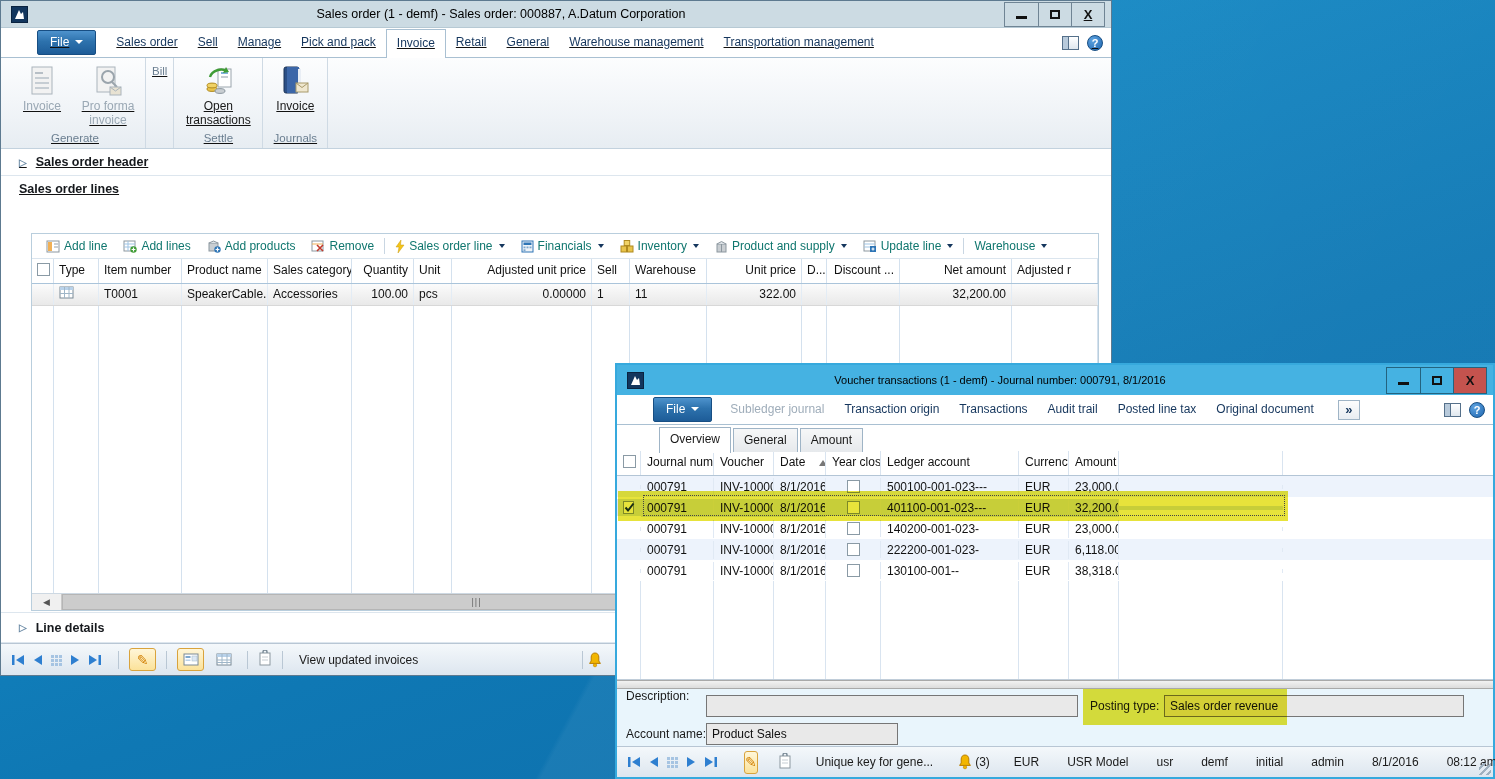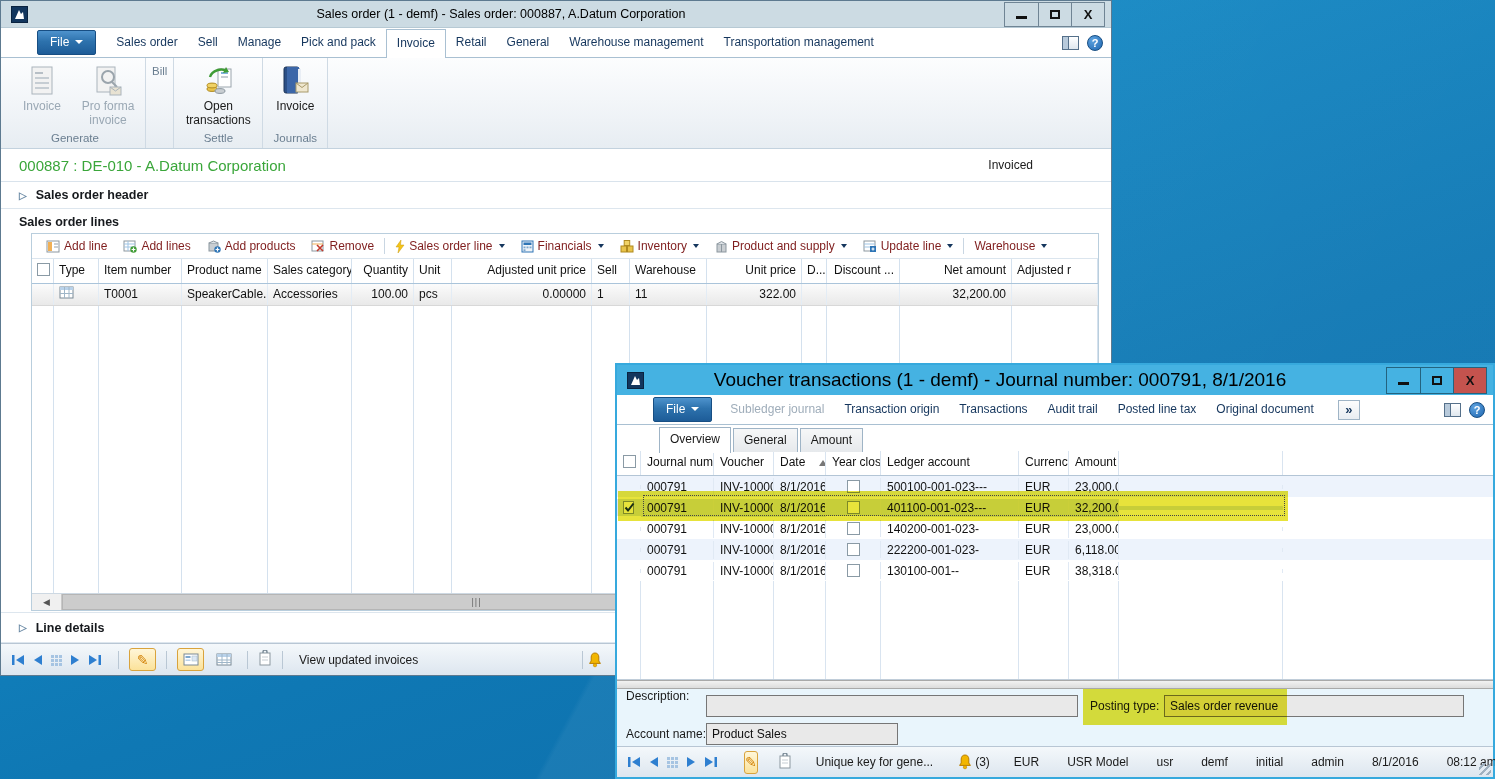--- a/index.html
+++ b/index.html
@@ -98,7 +98,7 @@
     background:repeating-linear-gradient(135deg, transparent 0 3px, #9fb0bf 3px 5px); }
 
   
-  #sales { left:0; top:0; width:1112px; height:676px; border:1px solid #5d7popup; border:1px solid #5d7a90; }
+  #sales { left:0; top:0; width:1112px; height:676px; border:1px solid #5d7popup; border:1px solid #5d7a90;text-decoration:underline; }
   #sales .titlebar { background:#ccdbe3; border-bottom:1px solid #b6c9d4; }
 
   

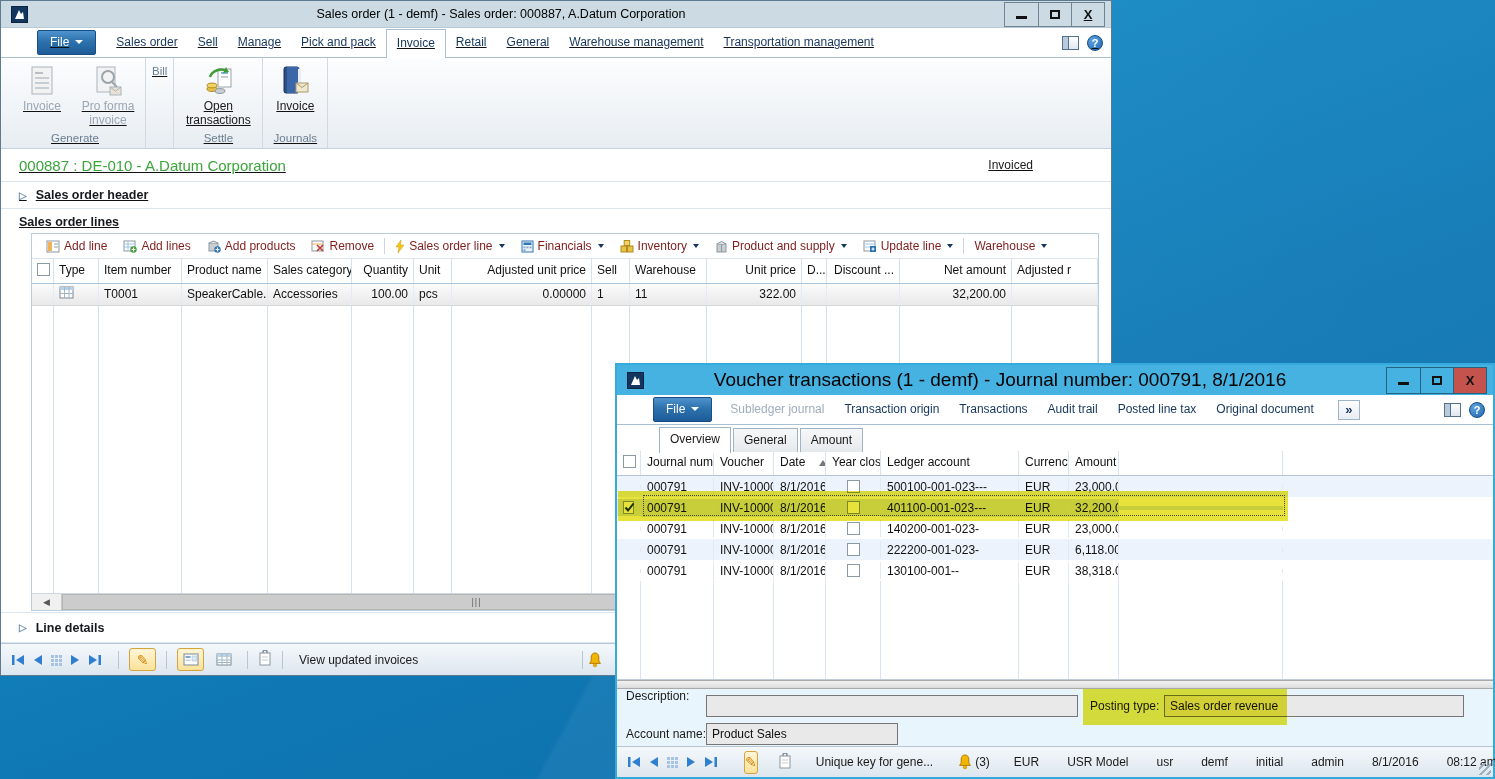--- a/index.html
+++ b/index.html
@@ -251,10 +251,6 @@
       <div style="flex:1"></div>
     </div>
 
-    <div class="recheader">
-      <span class="rectitle">000887 : DE-010 - A.Datum Corporation</span>
-      <span class="recstatus">Invoiced</span>
-    </div>
 
     <div class="sechdr">
       <span class="tri">▷</span>

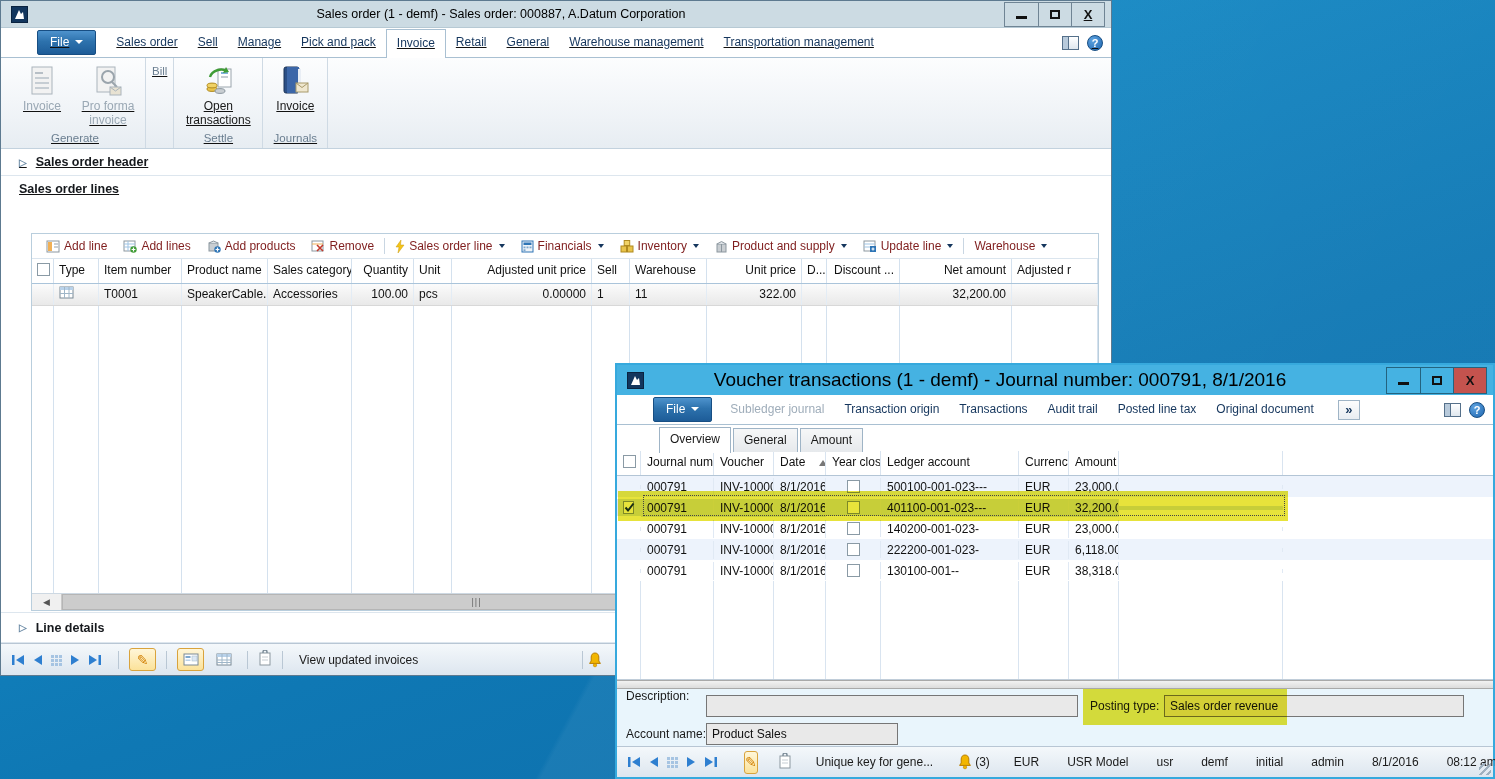--- a/index.html
+++ b/index.html
@@ -65,7 +65,7 @@
   
   .linesbox { position:absolute; left:30px; right:12px; top:232px; bottom:64px; border:1px solid #b9cedd; background:#fff; display:flex; flex-direction:column; }
   .ltoolbar { display:flex; align-items:center; gap:0; height:25px; border-bottom:1px solid #dbe5ee; padding:0 6px; }
-  .tbtn { display:flex; align-items:center; gap:4px; color:#7f1d1d; padding:0 8px; white-space:nowrap; height:100%; }
+  .tbtn { display:flex; align-items:center; gap:4px; color:#0f766e; padding:0 8px; white-space:nowrap; height:100%; }
   .tsep { width:1px; height:16px; background:#c9d6e2; margin:0 2px; }
   .dd-arrow { border-top:4px solid #15365d; border-left:3.5px solid transparent; border-right:3.5px solid transparent; width:0; height:0; margin-left:2px; }
 

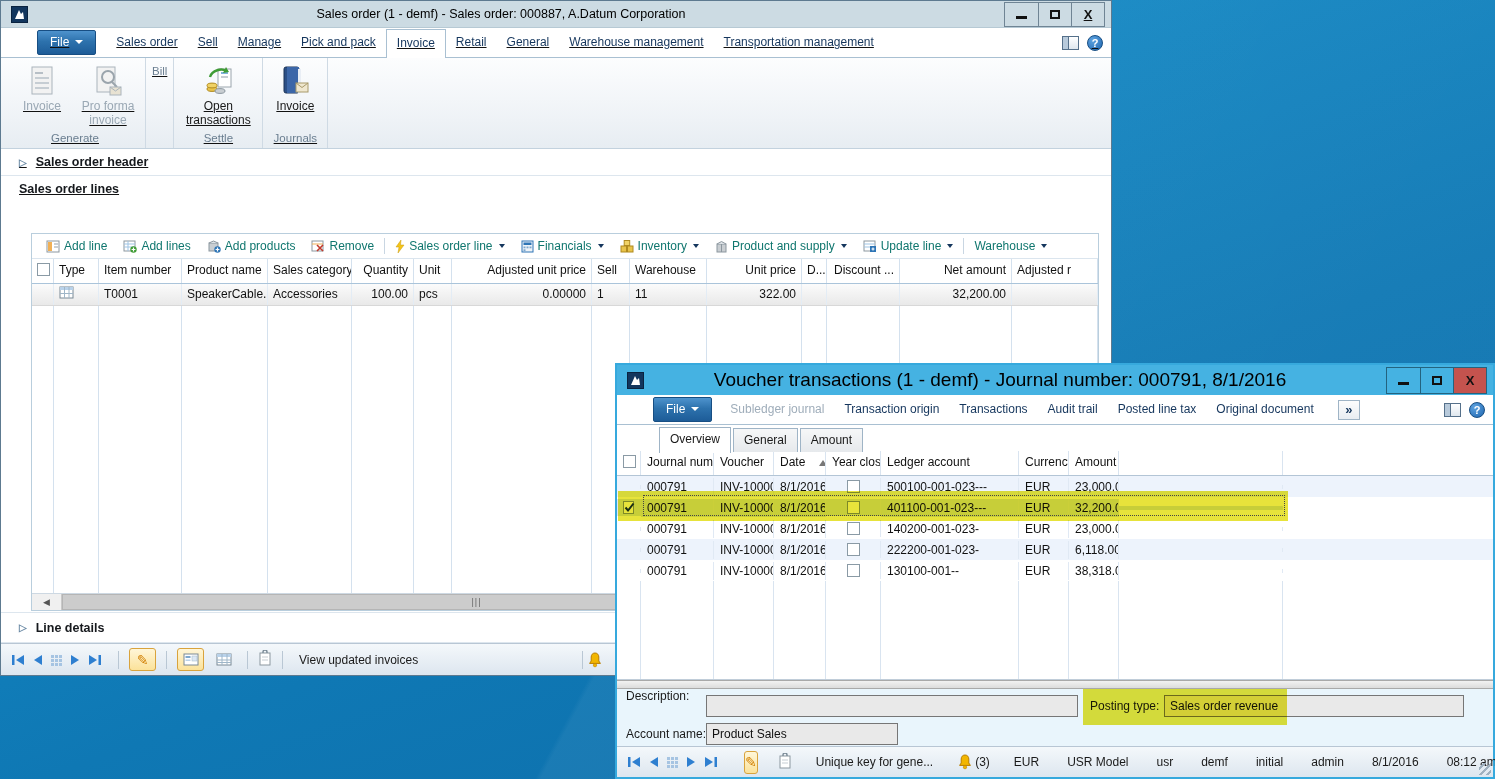--- a/index.html
+++ b/index.html
@@ -104,7 +104,7 @@
   
   #voucher { left:615px; top:363px; width:880px; height:416px; border:2px solid #36a9dd; z-index:10; }
   #voucher .titlebar { background:#45b2e2; height:30px; }
-  #voucher .titlebar .ttext { font-size:19px; }
+  #voucher .titlebar .ttext { font-size:11px; }
   #voucher .wbtns { border-color:#23637f; }
   #voucher .wbtn { border-color:#23637f; height:25px; }
   #voucher .wbtn.close { background:#c4534e; }

